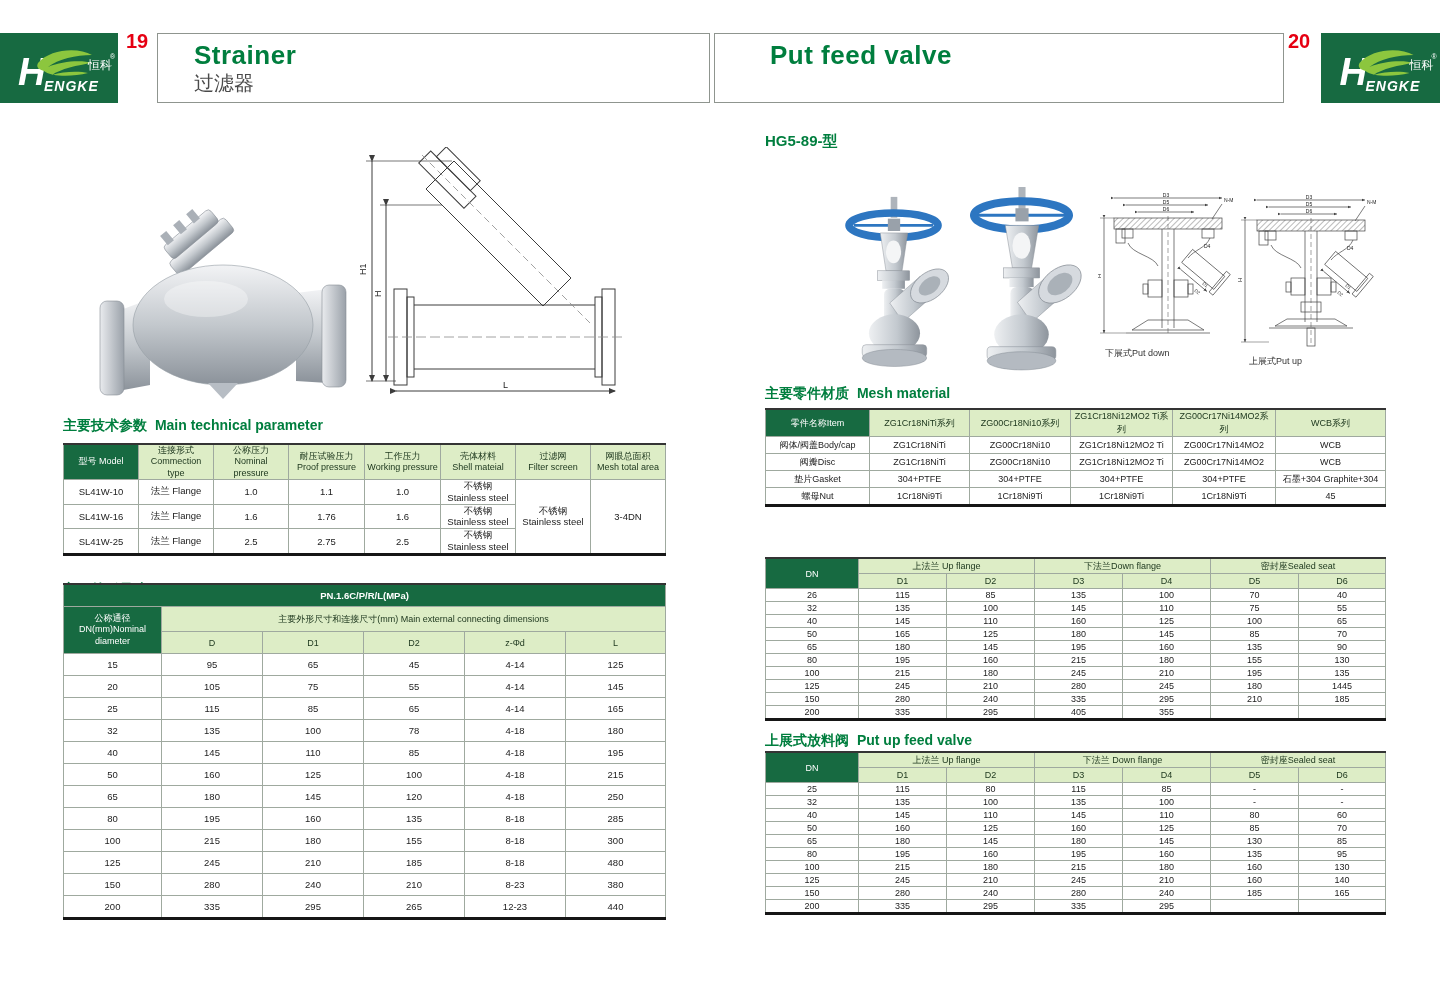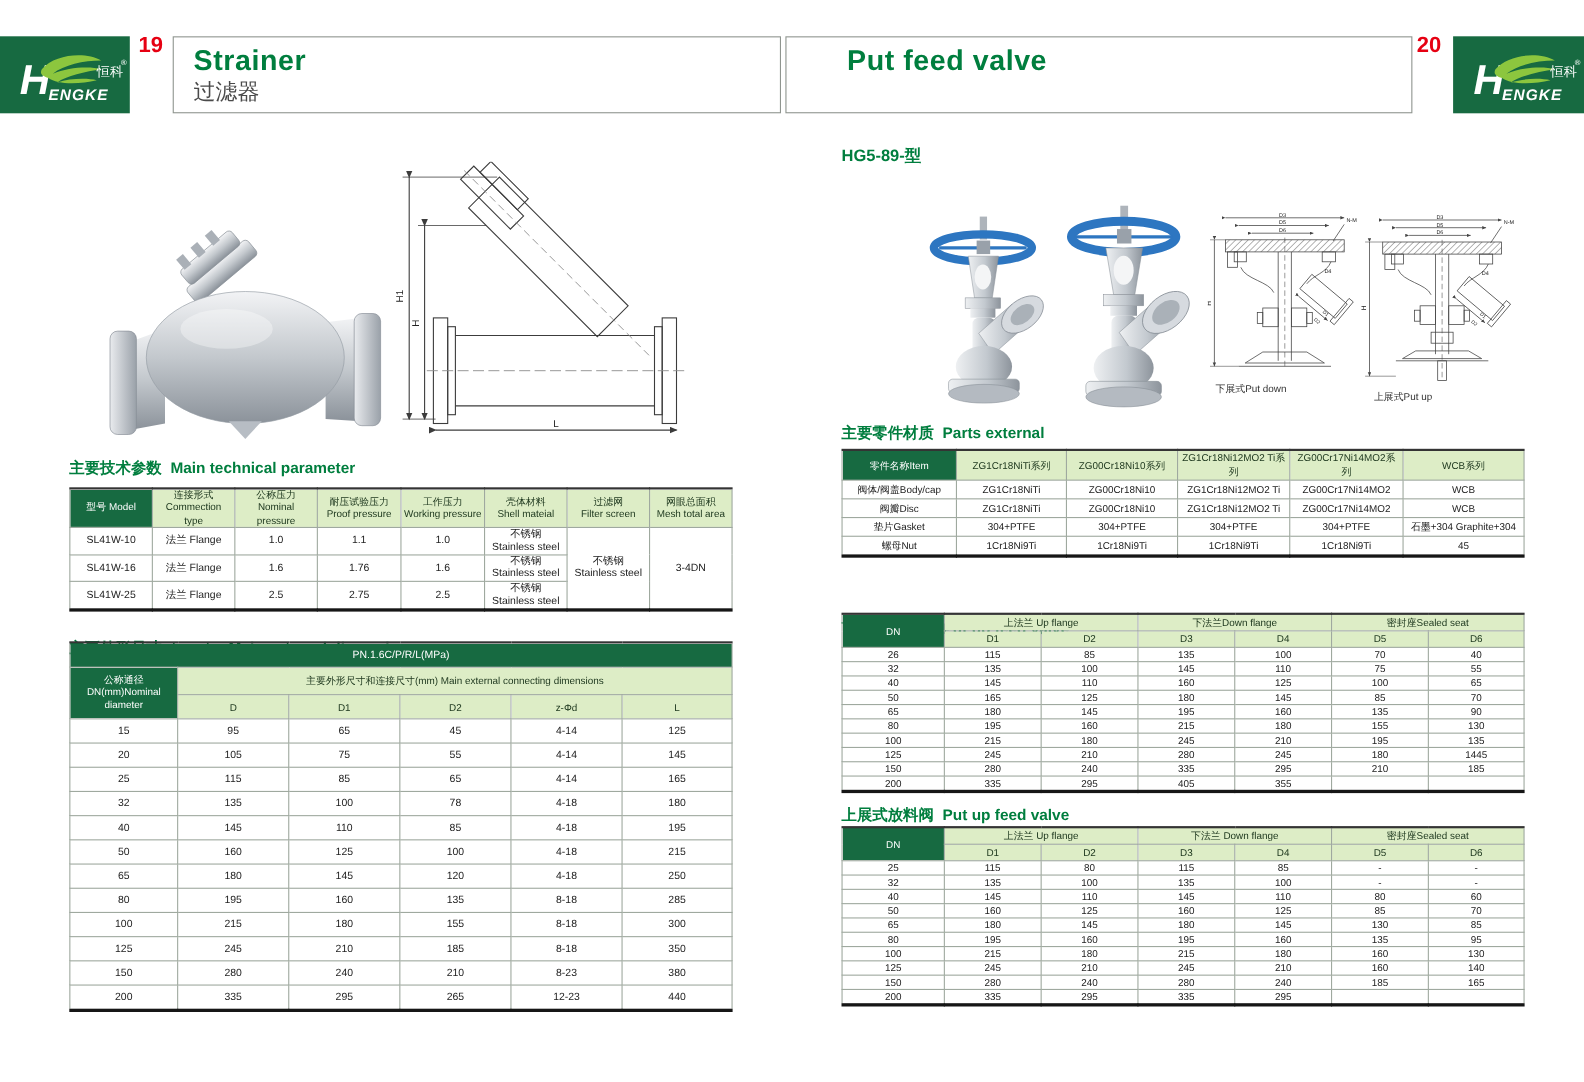--- a/index.html
+++ b/index.html
@@ -53,7 +53,7 @@
   </svg>
 </div>
 <div class="abs pageno" style="left:126px;">19</div>
-<div class="abs tbox" style="left:157px;width:553px;padding:8px 0 0 18px;">
+<div class="abs tbox" style="left:157px;width:553px;padding:8px 0 0 36px;">
   <div class="en">Strainer</div>
   <div class="cn">过滤器</div>
 </div>

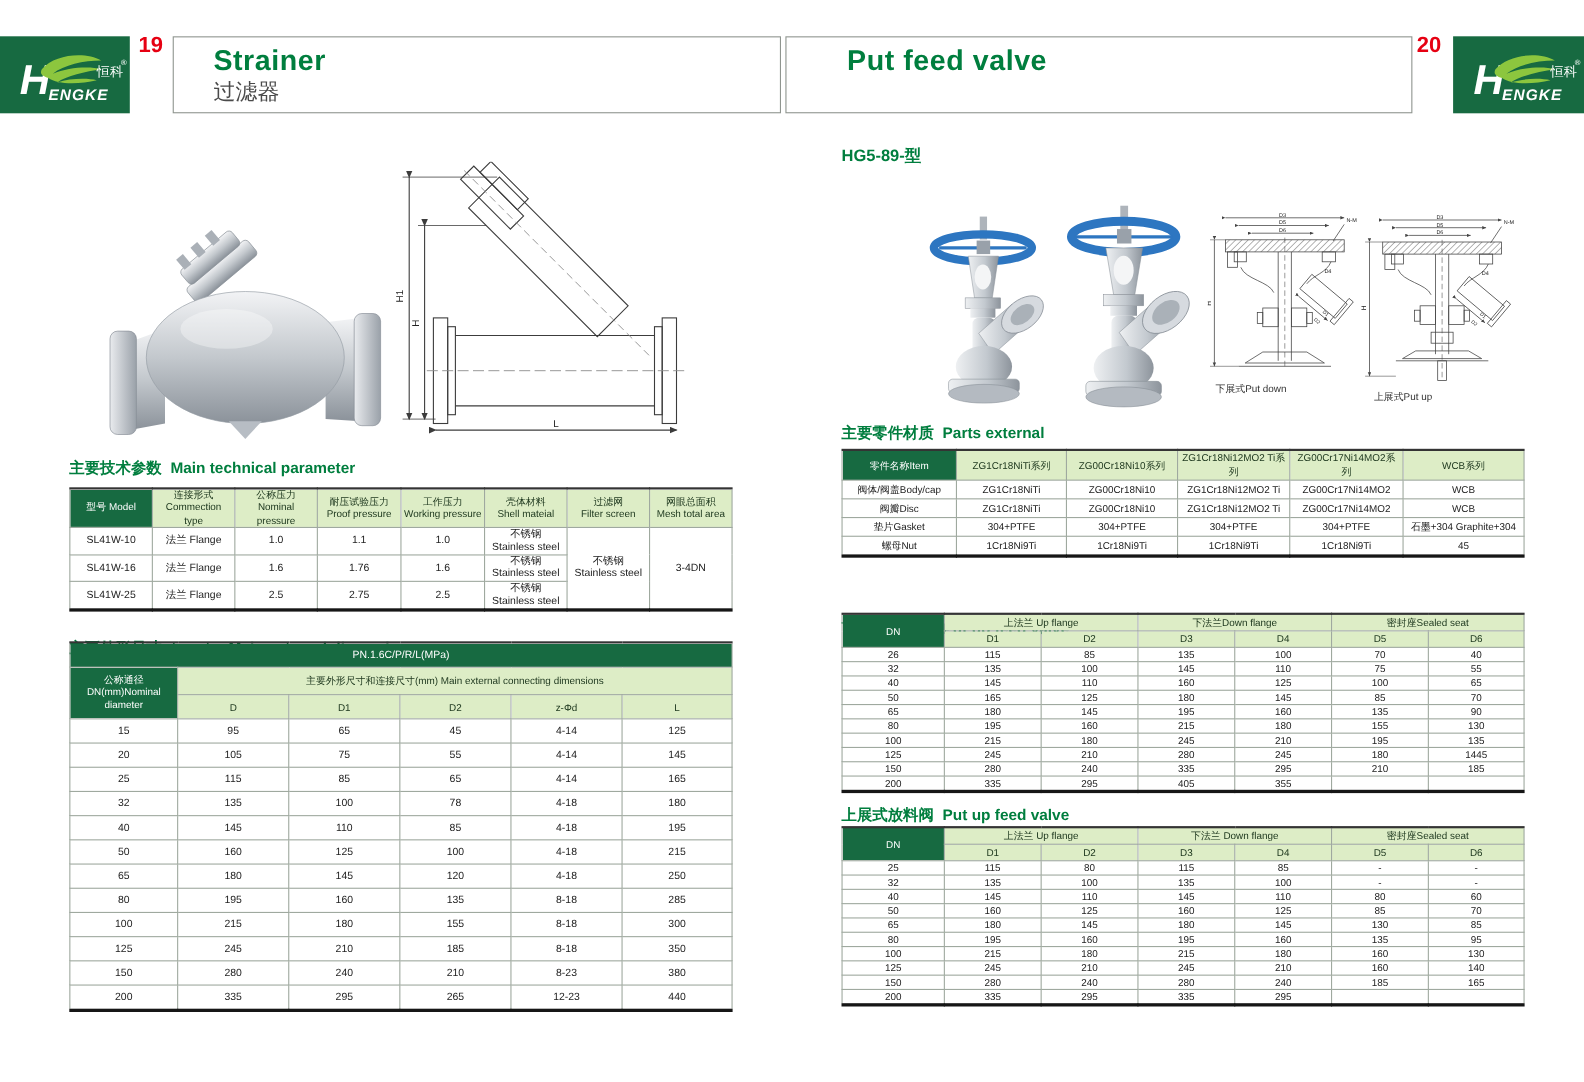--- a/index.html
+++ b/index.html
@@ -504,7 +504,7 @@
 
 <div class="abs sec" style="left:765px;top:385px;">
   <span class="cn">主要零件材质</span>
-  <span class="en">Parts external</span>
+  <span class="en">Mesh material</span>
 </div>
 <div class="tblwrap" style="left:765px;top:408px;width:620px;">
   <table class="cat parts">

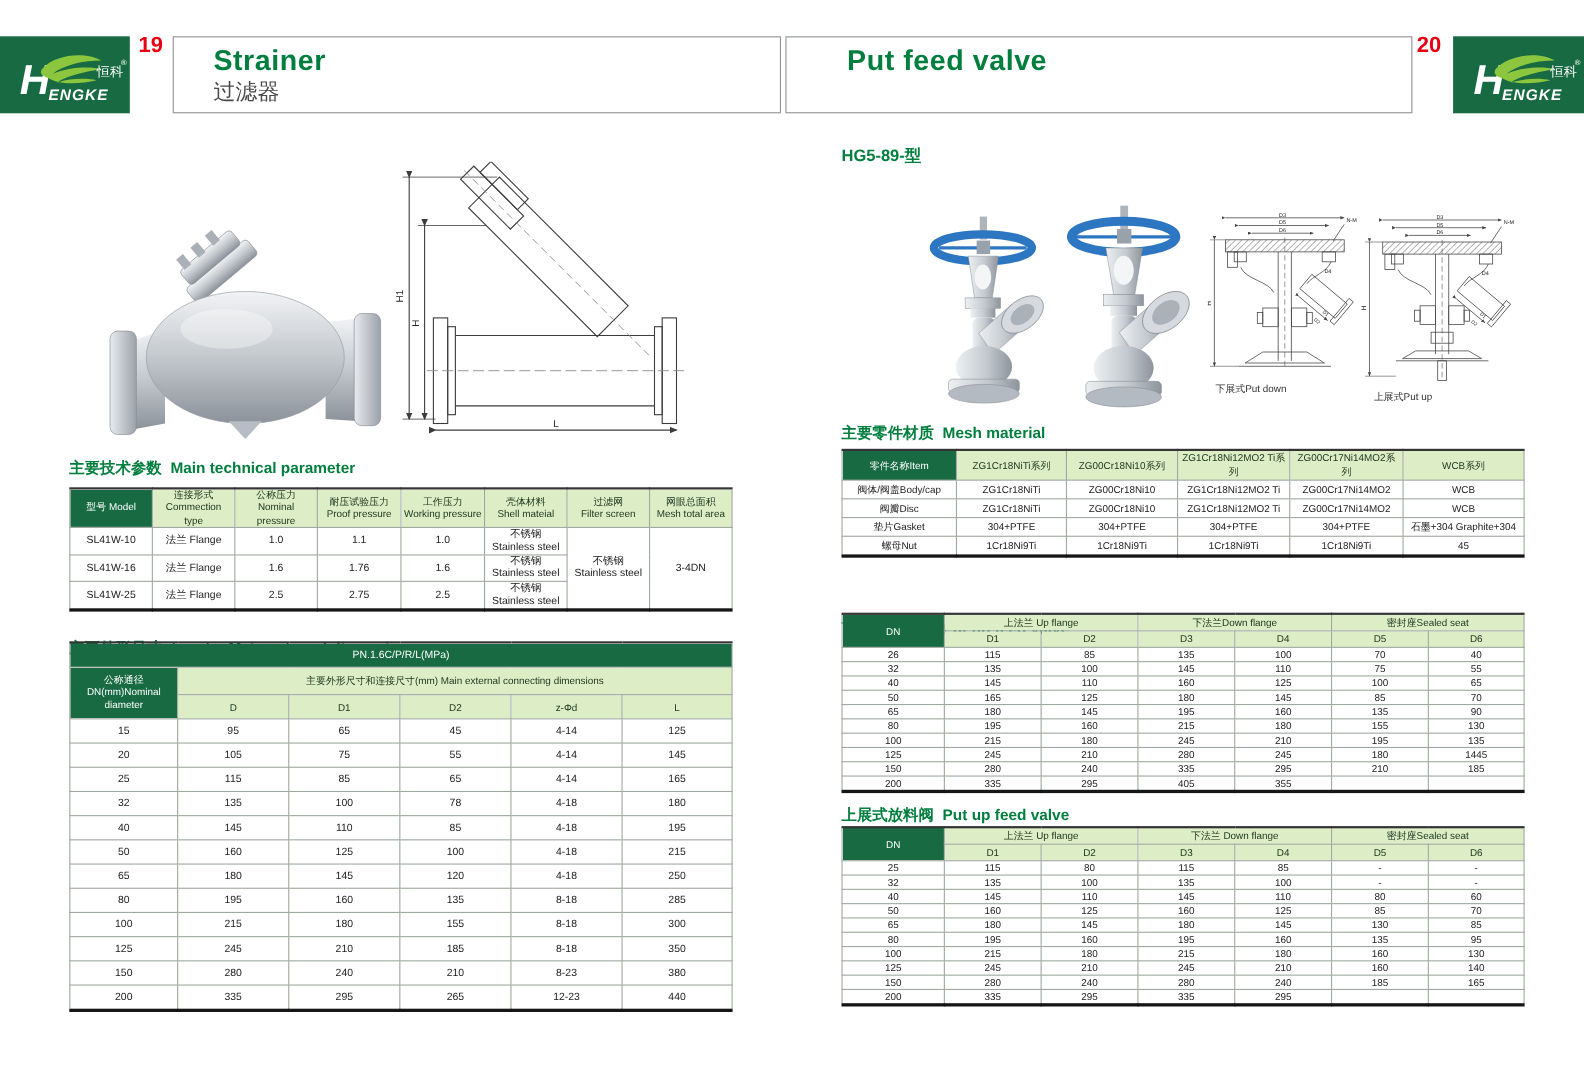--- a/index.html
+++ b/index.html
@@ -26,7 +26,7 @@
   .pre{white-space:pre-line;line-height:1.25;}
   .tech th{height:30px;font-size:9px;}
   .tech td{height:23px;font-size:9.5px;}
-  .dims .band{height:21px;font-size:9.5px;}
+  .dims .band{height:21px;font-size:9.5px;font-weight:bold;}
   .dims th{font-size:9px;}
   .dims .grp{height:24px;}
   .dims .sub{height:21px;}

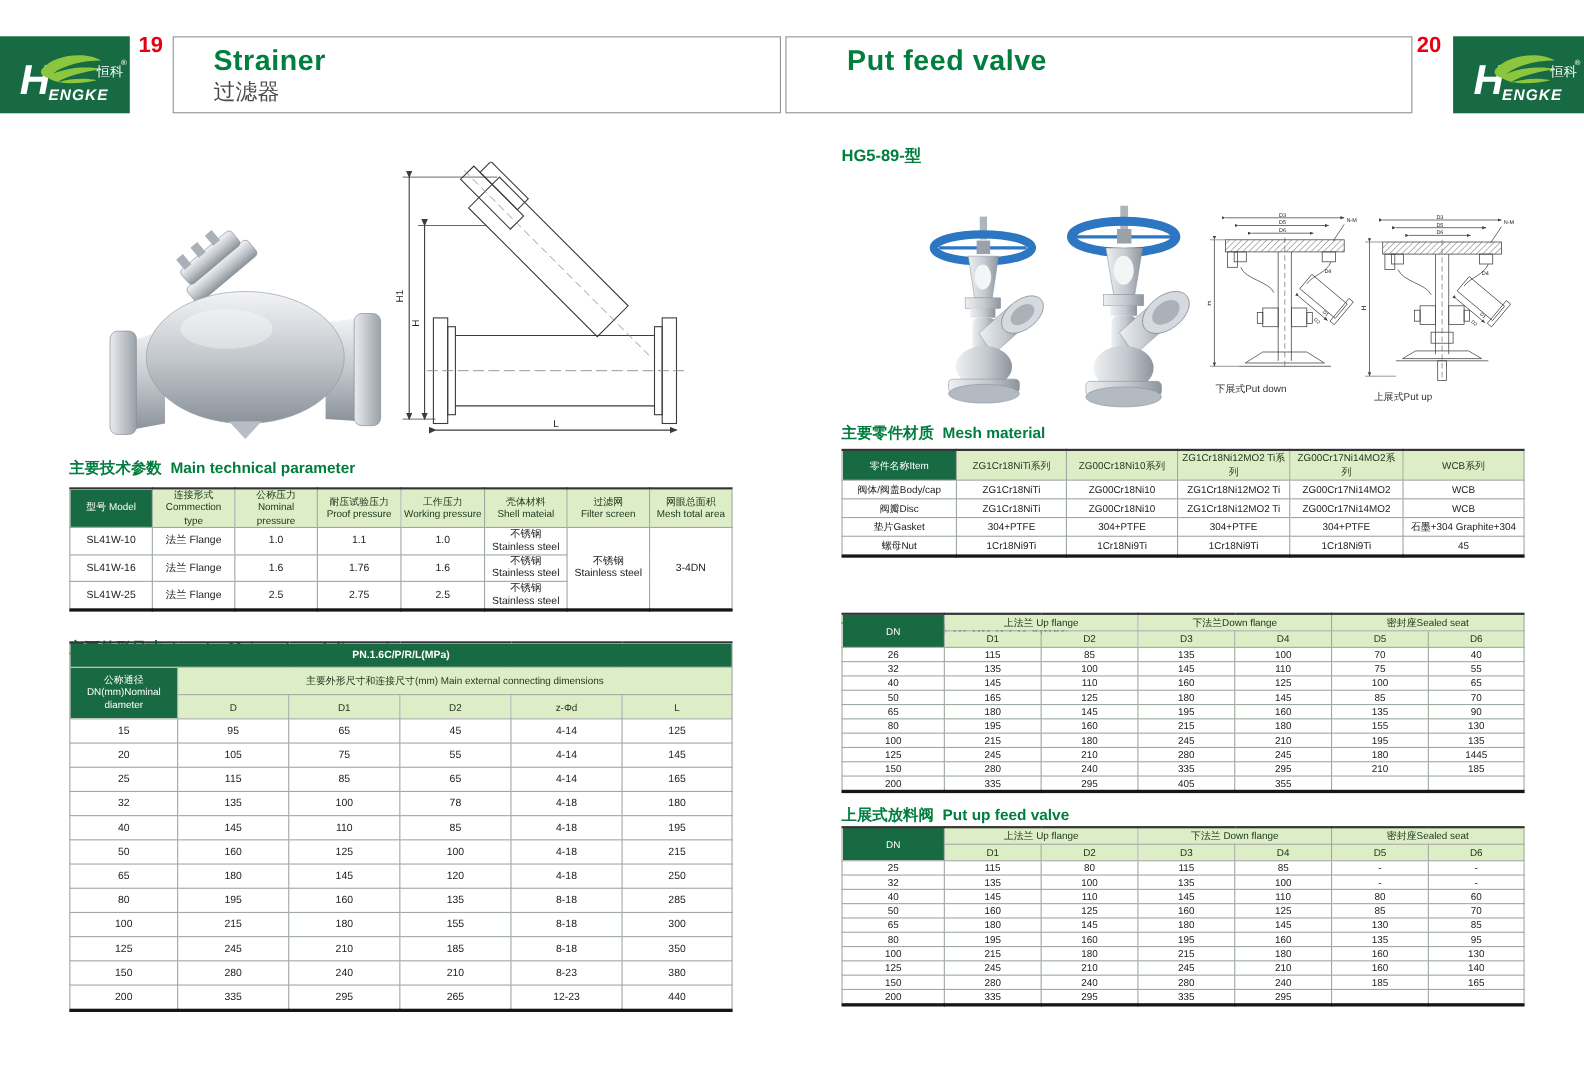--- a/index.html
+++ b/index.html
@@ -316,7 +316,7 @@
           <td>210</td>
           <td>185</td>
           <td>8-18</td>
-          <td>350</td>
+          <td>480</td>
         </tr>
         <tr>
           <td>150</td>

